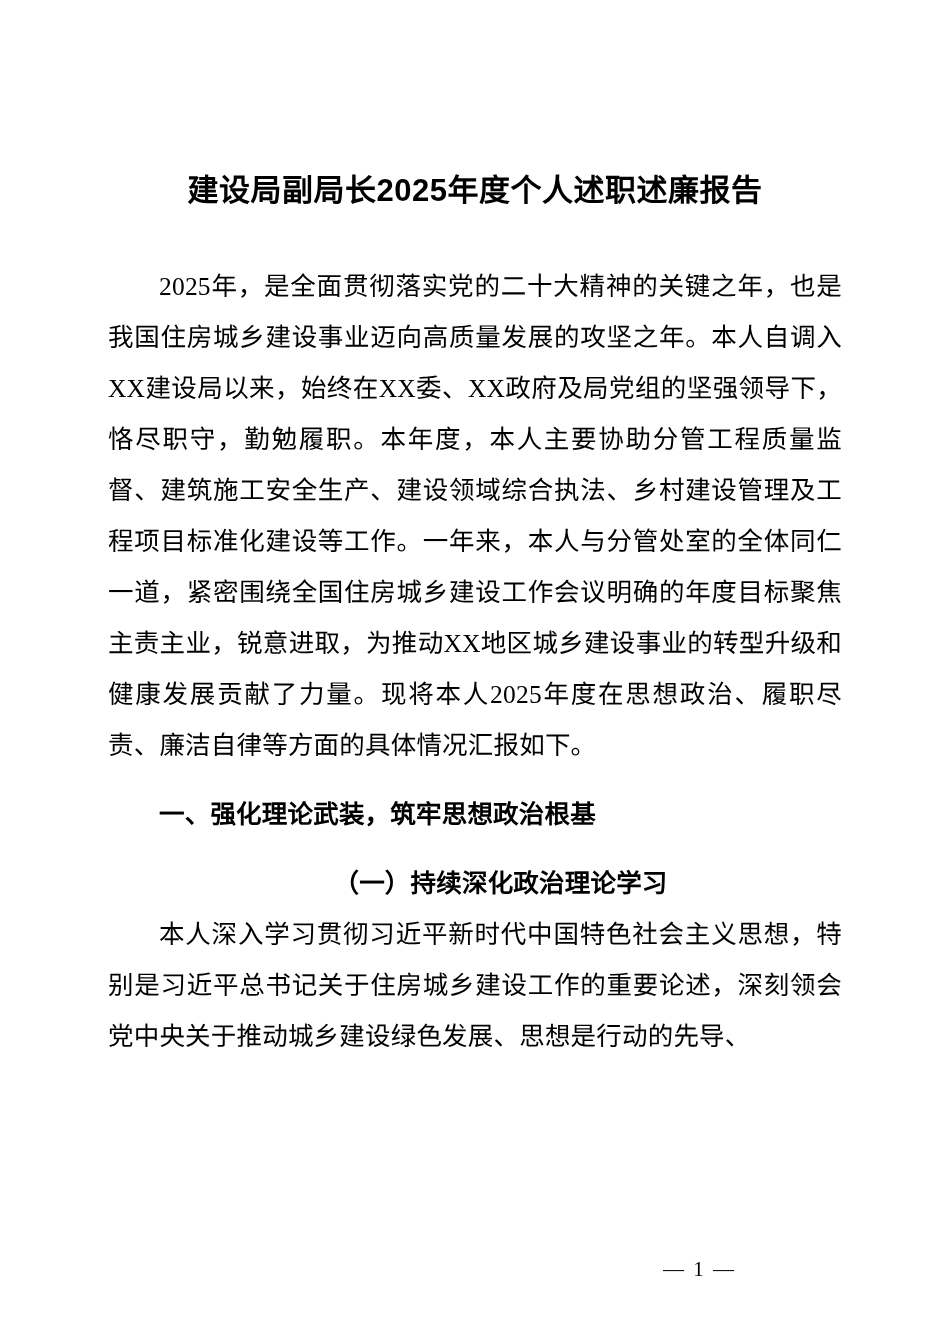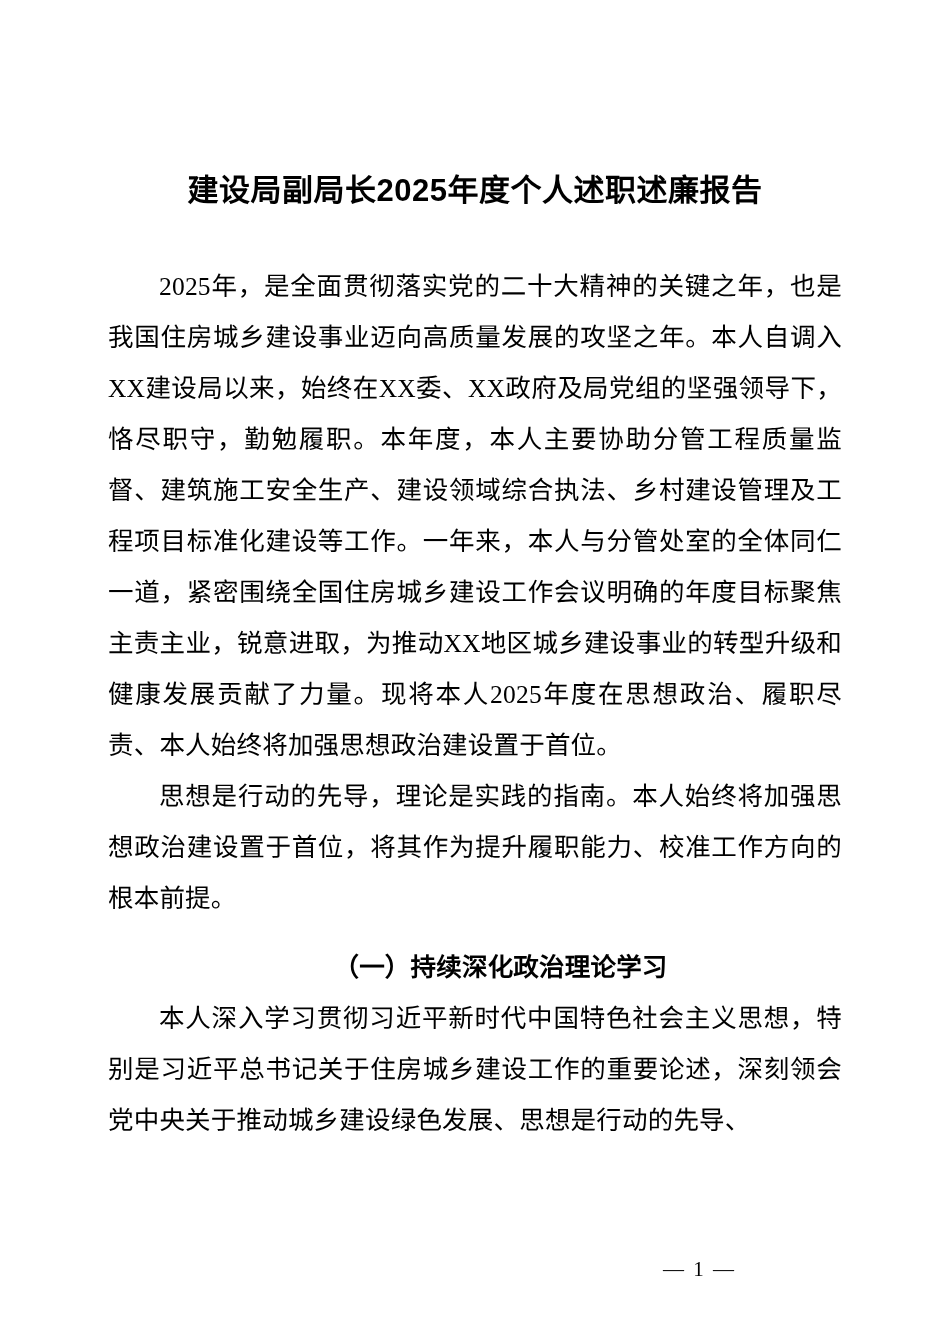--- a/index.html
+++ b/index.html
@@ -83,7 +83,7 @@
 
     <h1 class="doc-title">建设局副局长2025年度个人述职述廉报告</h1>
 
-    <p class="para para-first">2025年，是全面贯彻落实党的二十大精神的关键之年，也是我国住房城乡建设事业迈向高质量发展的攻坚之年。本人自调入XX建设局以来，始终在XX委、XX政府及局党组的坚强领导下，恪尽职守，勤勉履职。本年度，本人主要协助分管工程质量监督、建筑施工安全生产、建设领域综合执法、乡村建设管理及工程项目标准化建设等工作。一年来，本人与分管处室的全体同仁一道，紧密围绕全国住房城乡建设工作会议明确的年度目标聚焦主责主业，锐意进取，为推动XX地区城乡建设事业的转型升级和健康发展贡献了力量。现将本人2025年度在思想政治、履职尽责、本人始终将加强思想政治建设置于首位。</p>
+    <p class="para para-first">2025年，是全面贯彻落实党的二十大精神的关键之年，也是我国住房城乡建设事业迈向高质量发展的攻坚之年。本人自调入XX建设局以来，始终在XX委、XX政府及局党组的坚强领导下，恪尽职守，勤勉履职。本年度，本人主要协助分管工程质量监督、建筑施工安全生产、建设领域综合执法、乡村建设管理及工程项目标准化建设等工作。一年来，本人与分管处室的全体同仁一道，紧密围绕全国住房城乡建设工作会议明确的年度目标聚焦主责主业，锐意进取，为推动XX地区城乡建设事业的转型升级和健康发展贡献了力量。现将本人2025年度在思想政治、履职尽责、廉洁自律等方面的具体情况汇报如下。</p>
 
 
     <p class="para">思想是行动的先导，理论是实践的指南。本人始终将加强思想政治建设置于首位，将其作为提升履职能力、校准工作方向的根本前提。</p>

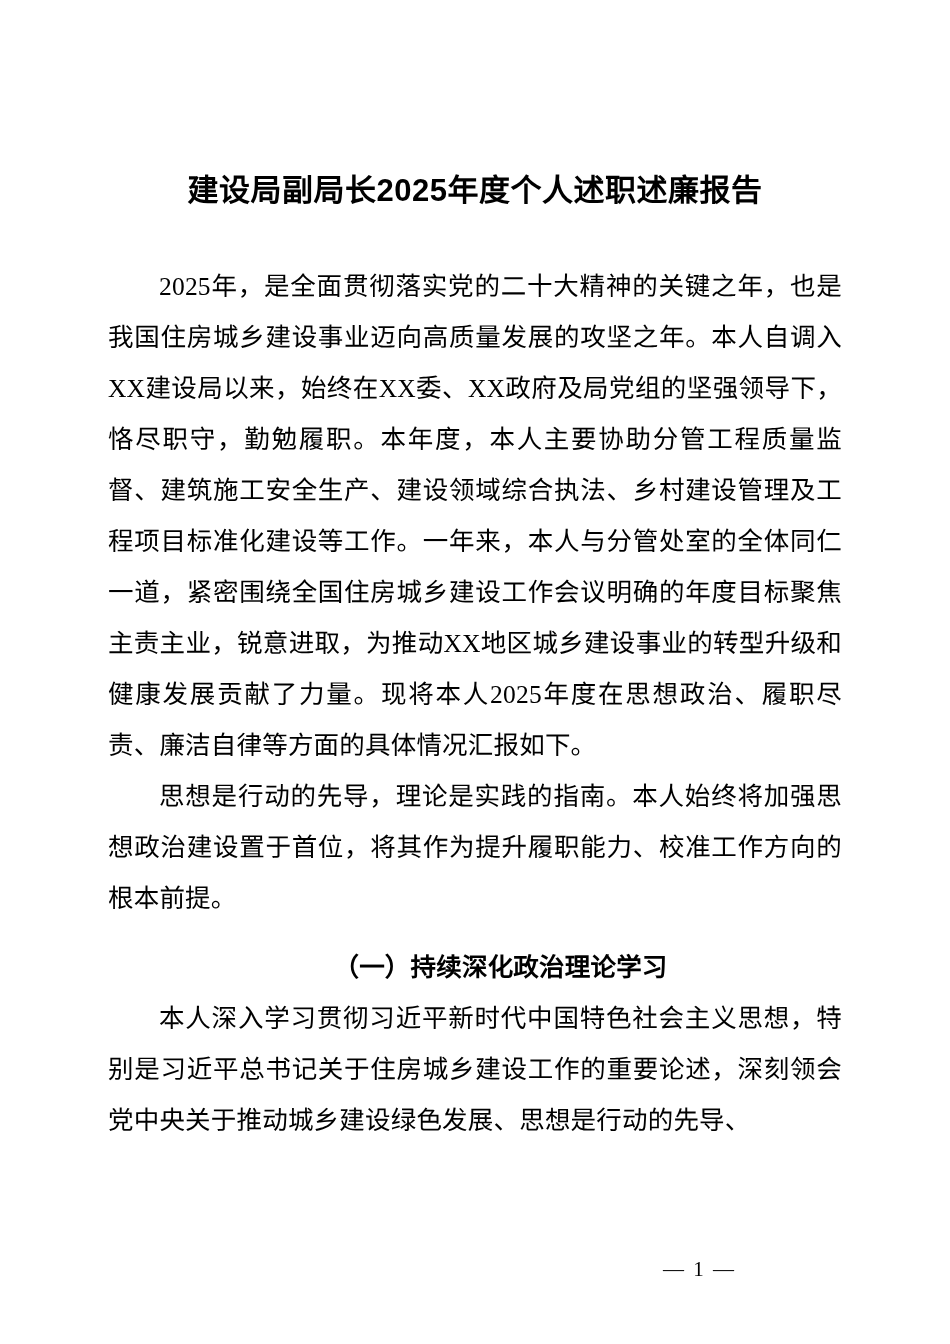--- a/index.html
+++ b/index.html
@@ -85,6 +85,7 @@
 
     <p class="para para-first">2025年，是全面贯彻落实党的二十大精神的关键之年，也是我国住房城乡建设事业迈向高质量发展的攻坚之年。本人自调入XX建设局以来，始终在XX委、XX政府及局党组的坚强领导下，恪尽职守，勤勉履职。本年度，本人主要协助分管工程质量监督、建筑施工安全生产、建设领域综合执法、乡村建设管理及工程项目标准化建设等工作。一年来，本人与分管处室的全体同仁一道，紧密围绕全国住房城乡建设工作会议明确的年度目标聚焦主责主业，锐意进取，为推动XX地区城乡建设事业的转型升级和健康发展贡献了力量。现将本人2025年度在思想政治、履职尽责、廉洁自律等方面的具体情况汇报如下。</p>
 
+    <p class="heading heading-1">一、强化理论武装，筑牢思想政治根基</p>
 
     <p class="para">思想是行动的先导，理论是实践的指南。本人始终将加强思想政治建设置于首位，将其作为提升履职能力、校准工作方向的根本前提。</p>
 

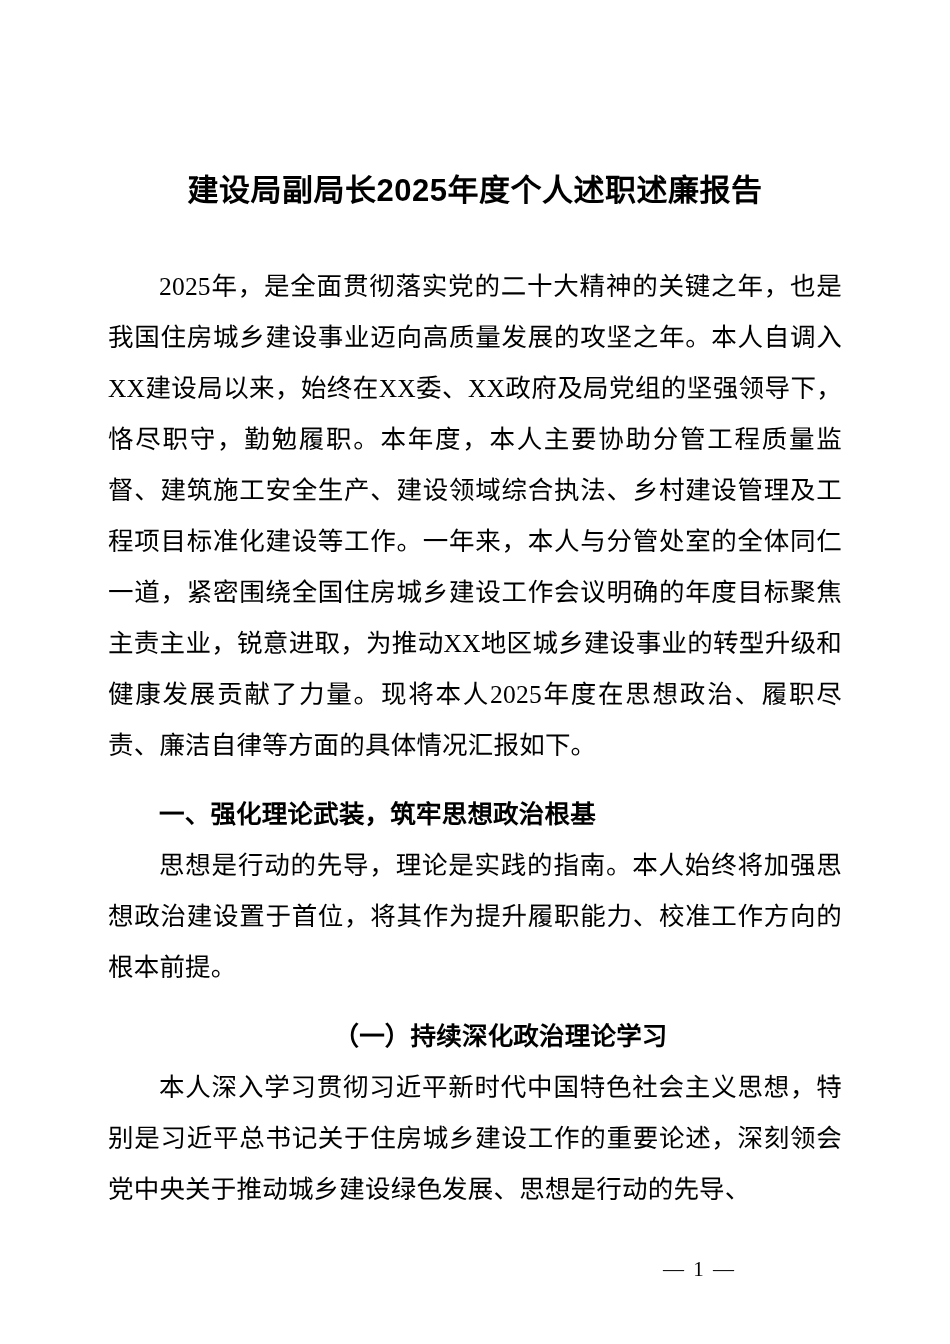--- a/index.html
+++ b/index.html
@@ -87,7 +87,6 @@
 
     <p class="heading heading-1">一、强化理论武装，筑牢思想政治根基</p>
 
-    <p class="para">思想是行动的先导，理论是实践的指南。本人始终将加强思想政治建设置于首位，将其作为提升履职能力、校准工作方向的根本前提。</p>
 
     <p class="heading heading-2">（一）持续深化政治理论学习</p>
 

